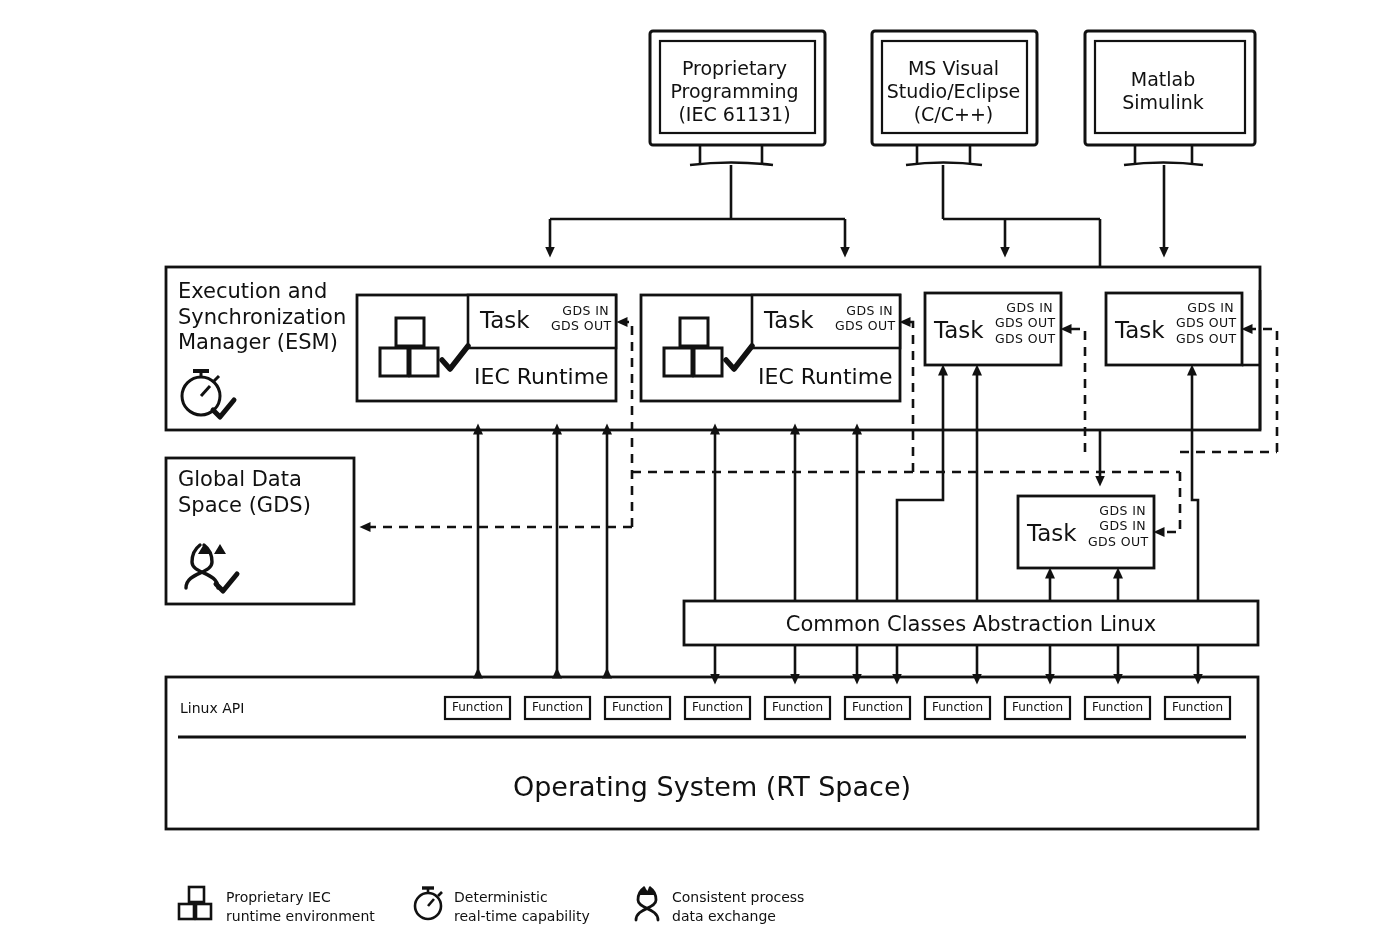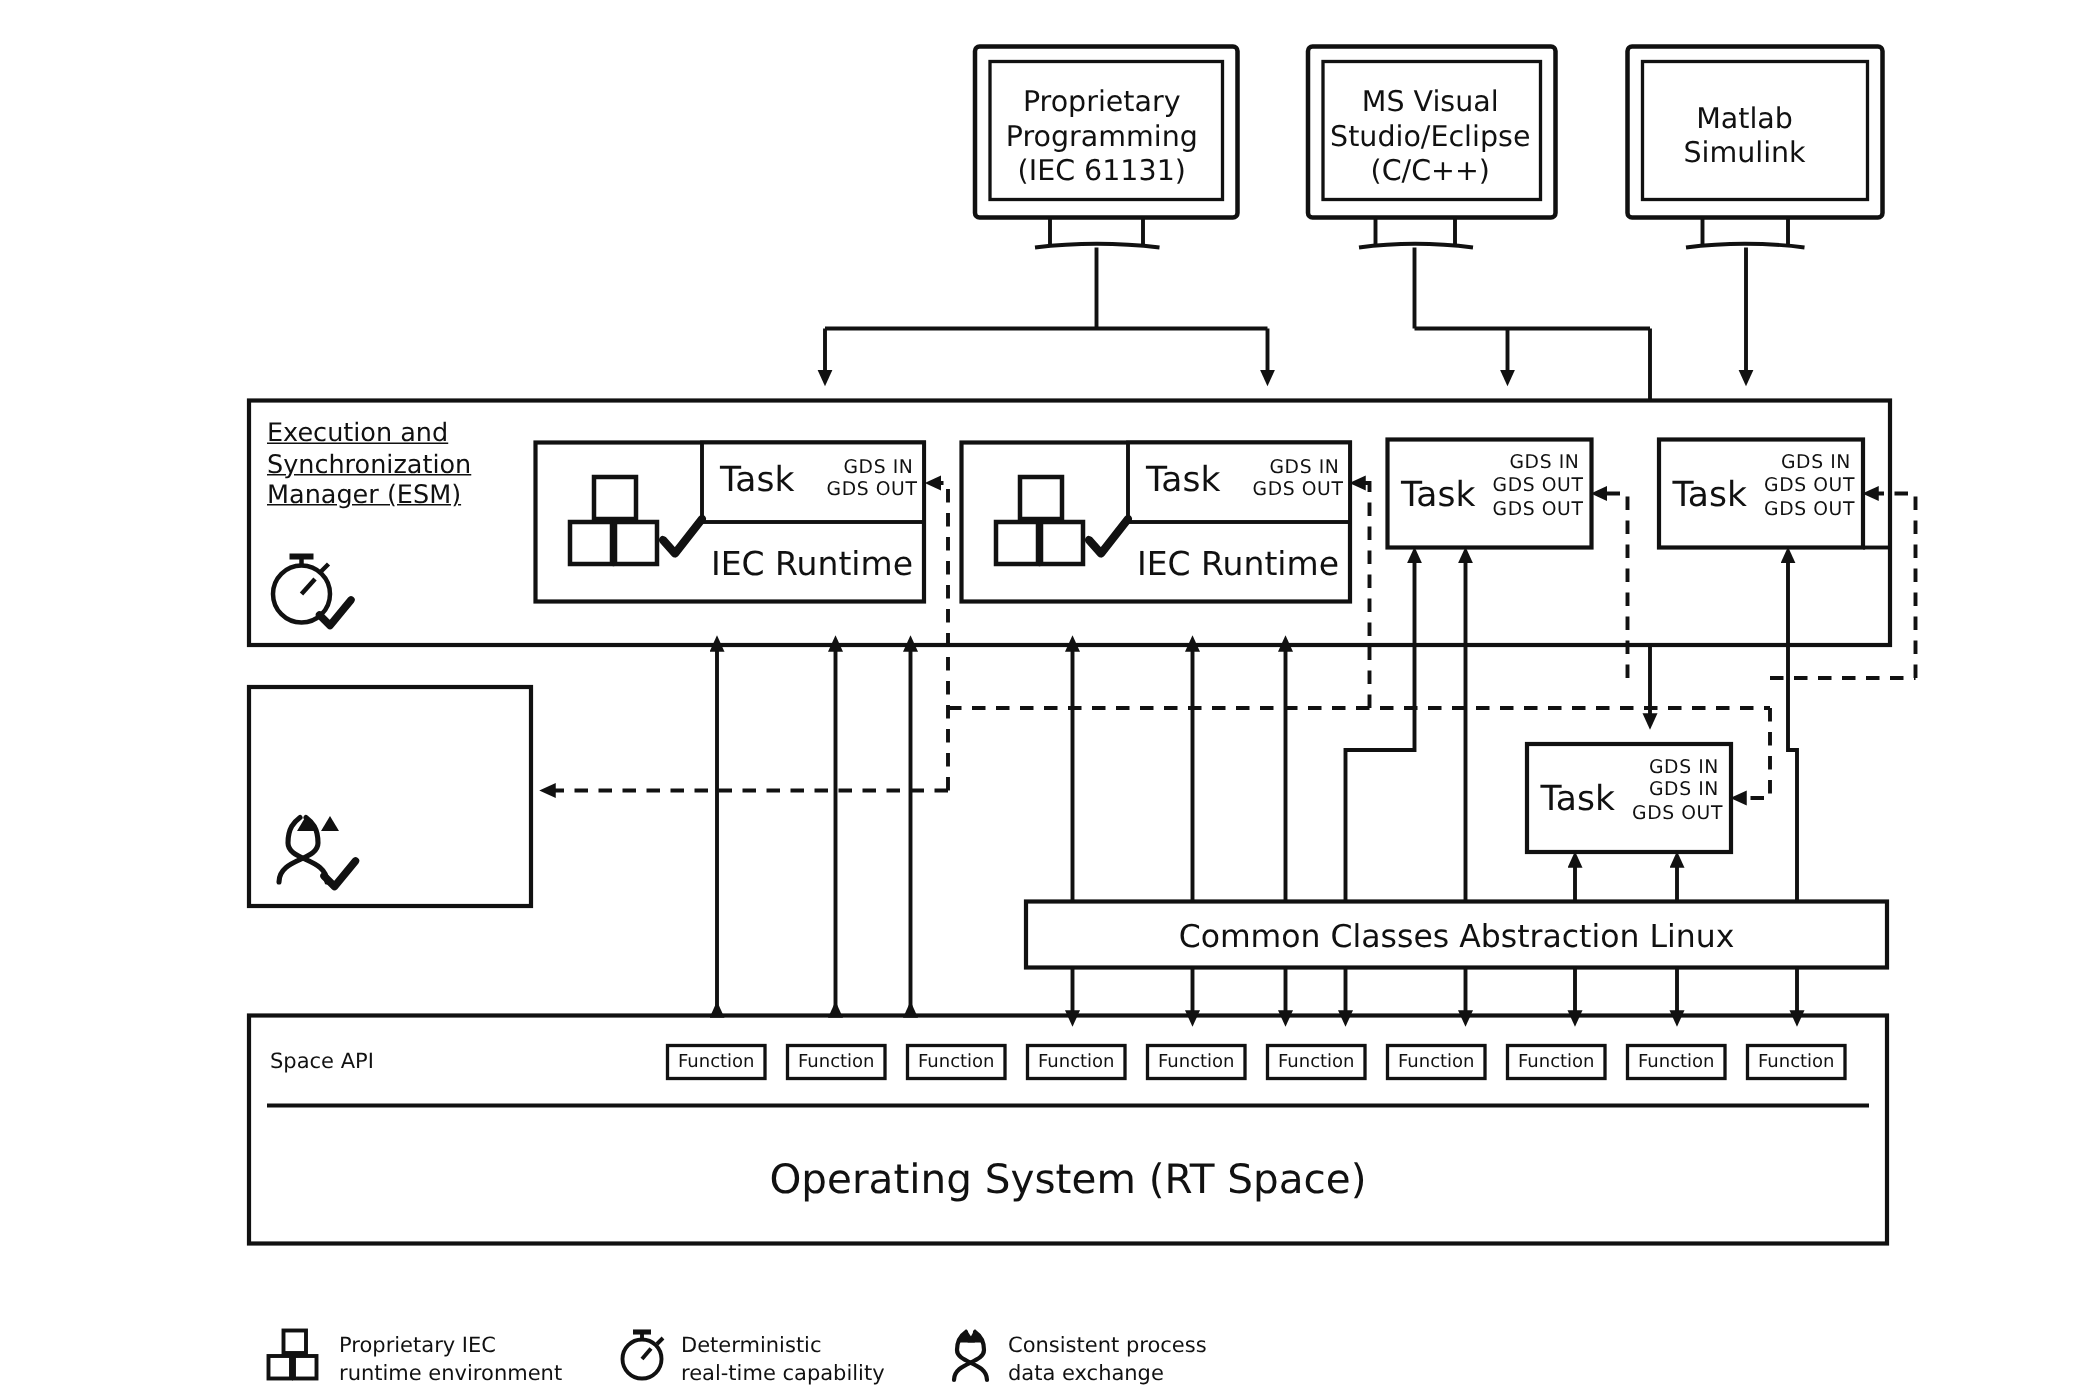--- a/index.html
+++ b/index.html
@@ -9,7 +9,7 @@
   svg.layer{position:absolute;left:0;top:0;width:1386px;height:929px;}
   .txt{position:absolute;white-space:pre;line-height:1.22;color:#111;}
   .t-mon{font-size:19px;text-align:center;width:100%;}
-  .t-esm{font-size:17px;text-decoration:underline;}
+  .t-esm{font-size:21px;}
   .t-gdsbox{font-size:21px;}
   .t-task{font-size:23px;}
   .t-gdslbl{font-size:12.5px;letter-spacing:.4px;}

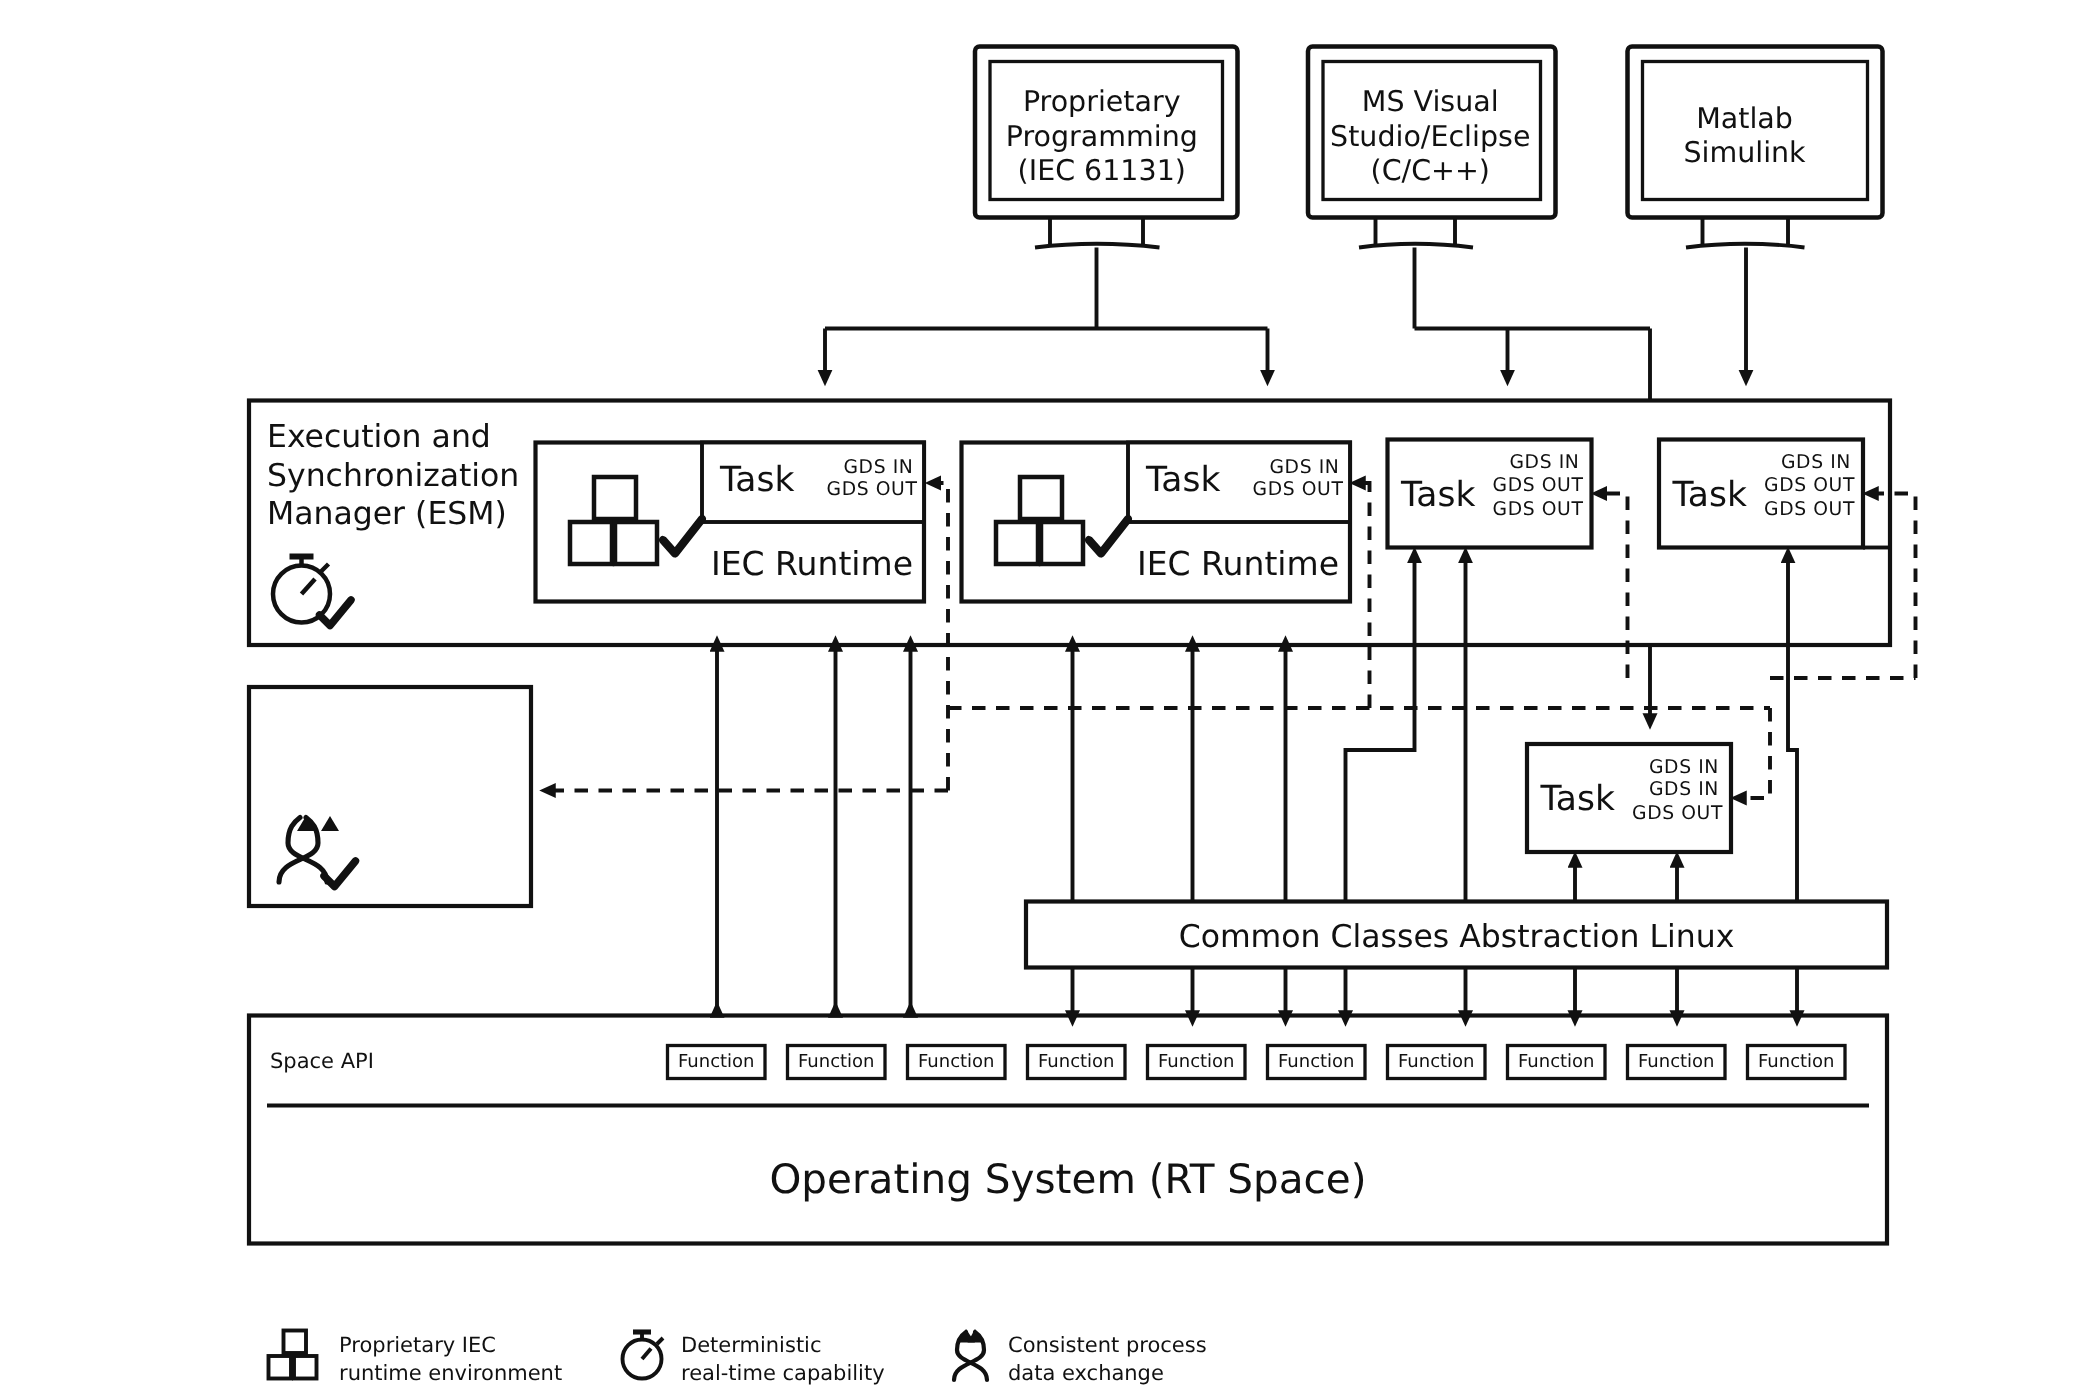--- a/index.html
+++ b/index.html
@@ -239,6 +239,7 @@
 
   <div class="txt t-esm" style="left:178px;top:279px">Execution and<br>Synchronization<br>Manager (ESM)</div>
 
+  <div class="txt t-gdsbox" style="left:178px;top:467px">Global Data<br>Space (GDS)</div>
 
   <div class="txt t-task" style="left:480px;top:306px">Task</div>
   <div class="txt t-gdslbl" style="left:551px;top:303px;text-align:right;width:58px">GDS IN<br>GDS OUT</div>

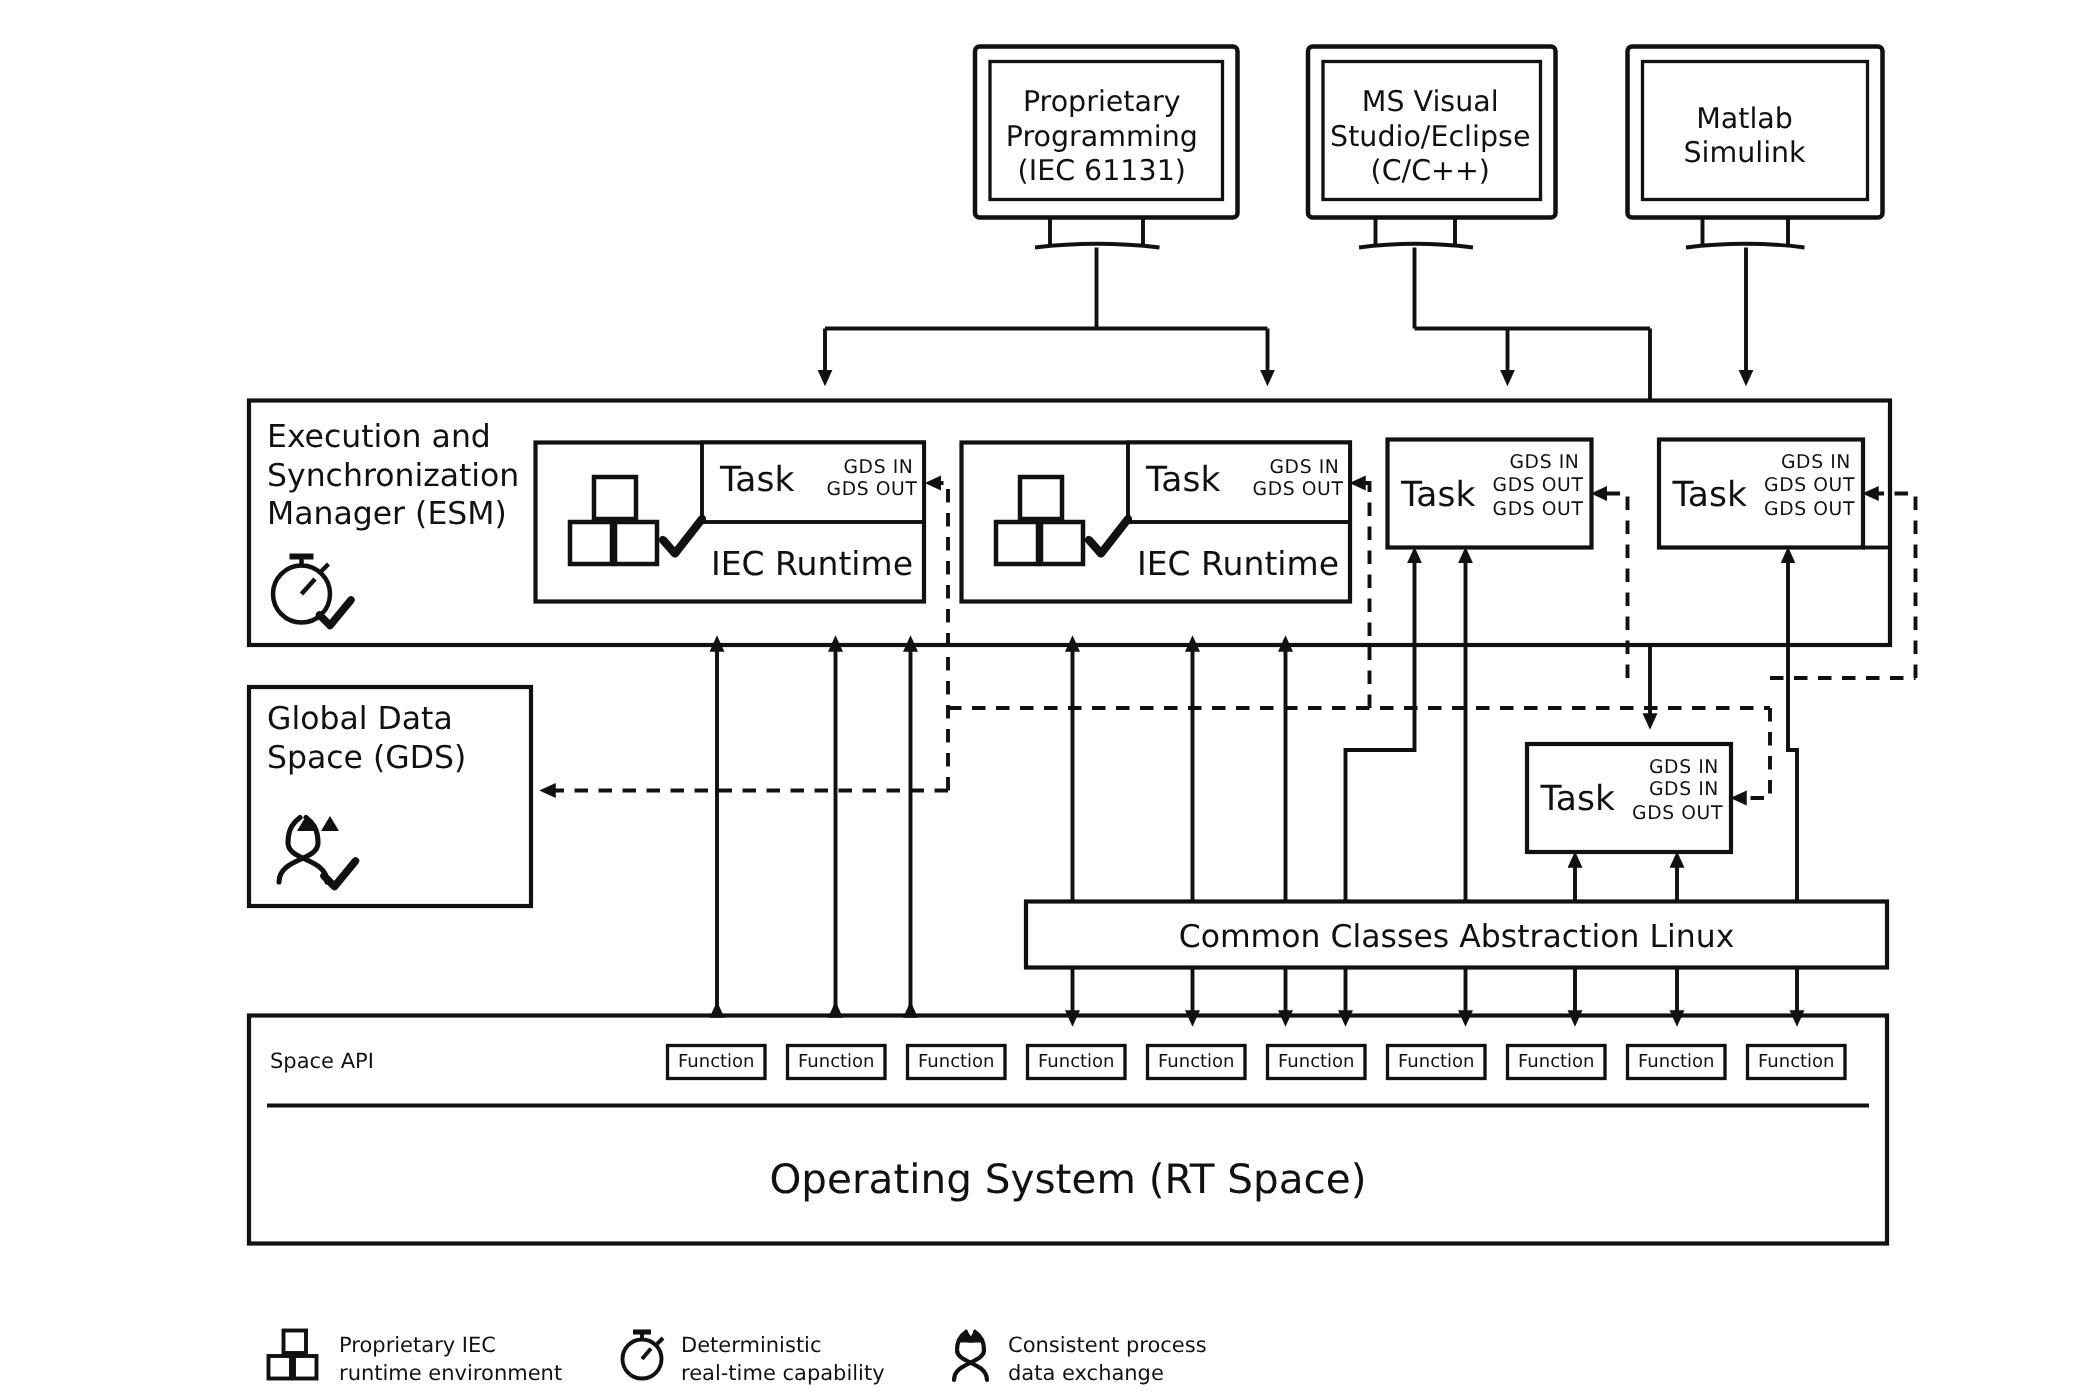--- a/index.html
+++ b/index.html
@@ -260,7 +260,7 @@
 
   <div class="txt t-ccal" style="left:684px;top:612px;width:574px">Common Classes Abstraction Linux</div>
 
-  <div class="txt t-api" style="left:180px;top:700px">Space API</div>
+  <div class="txt t-api" style="left:180px;top:700px">Linux API</div>
   <div class="txt t-os" style="left:166px;top:771px;width:1092px">Operating System (RT Space)</div>
 
   <div id="fn-labels">

